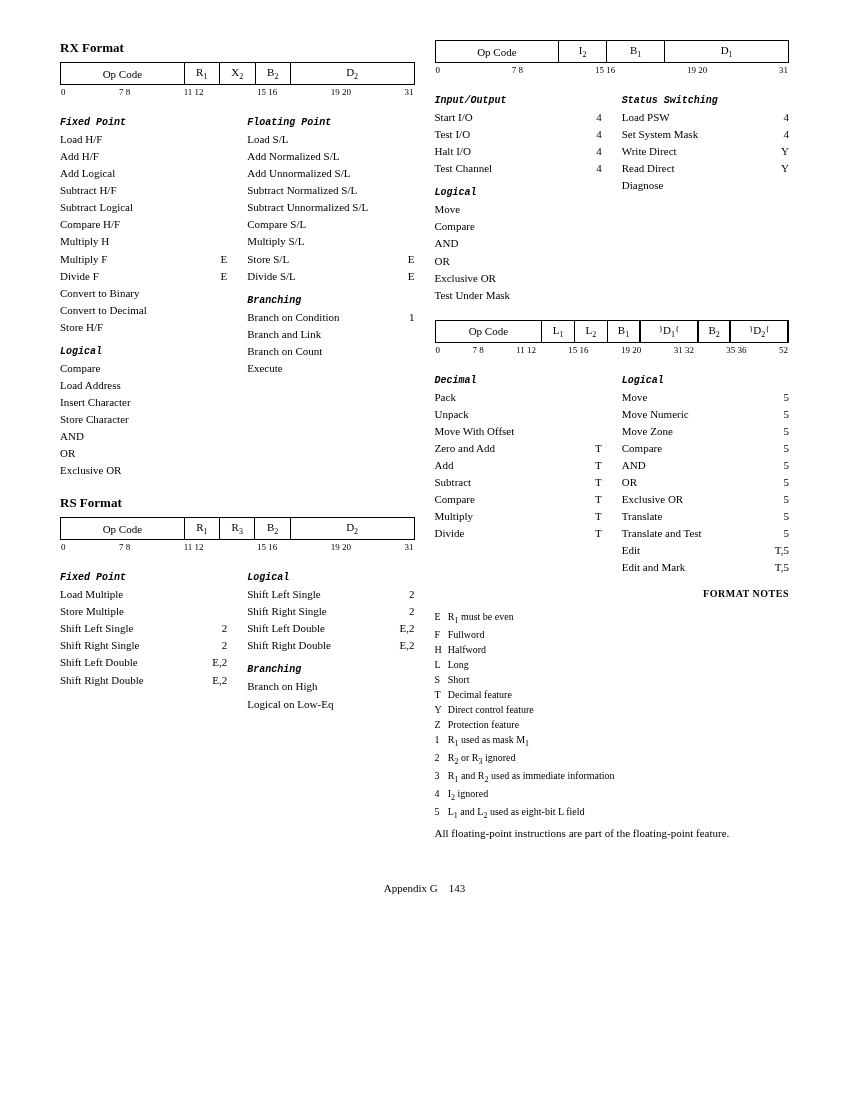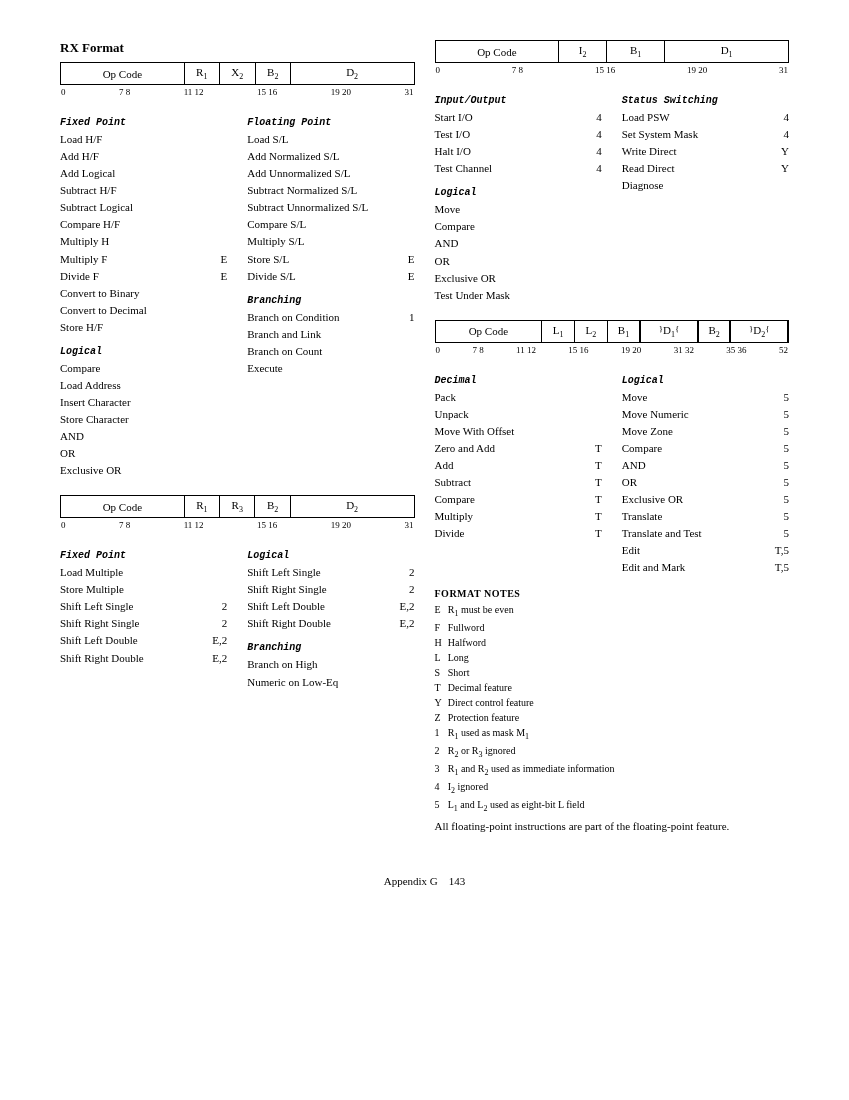--- a/index.html
+++ b/index.html
@@ -319,6 +319,7 @@
     </div>
 
     <div class="rs-section">
+      <div class="section-title">RS Format</div>
 
       <div class="format-diagram">
         <table class="format-table">

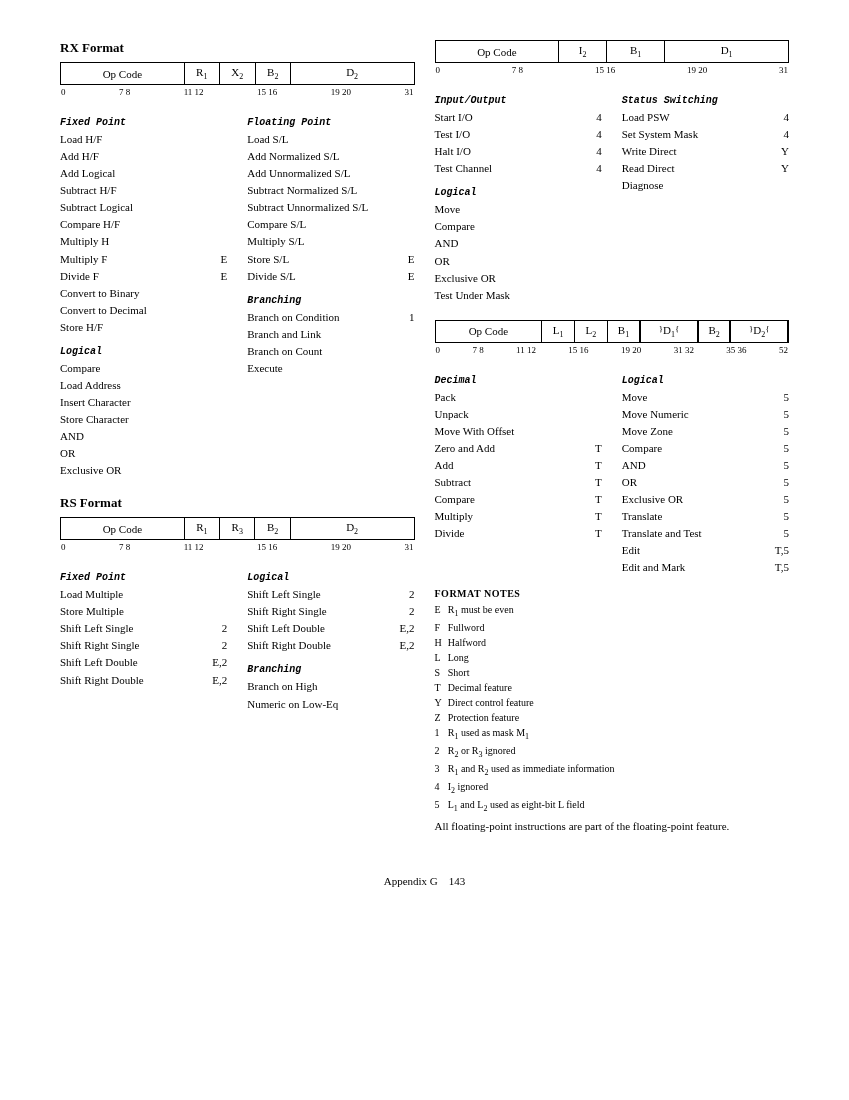--- a/index.html
+++ b/index.html
@@ -131,7 +131,8 @@
       font-weight: bold;
       text-transform: uppercase;
       letter-spacing: 0.5px;
-      margin-bottom: 3px;
+      margin-bottom: 10px;
+      text-align: right;
     }
 
     .format-notes table {

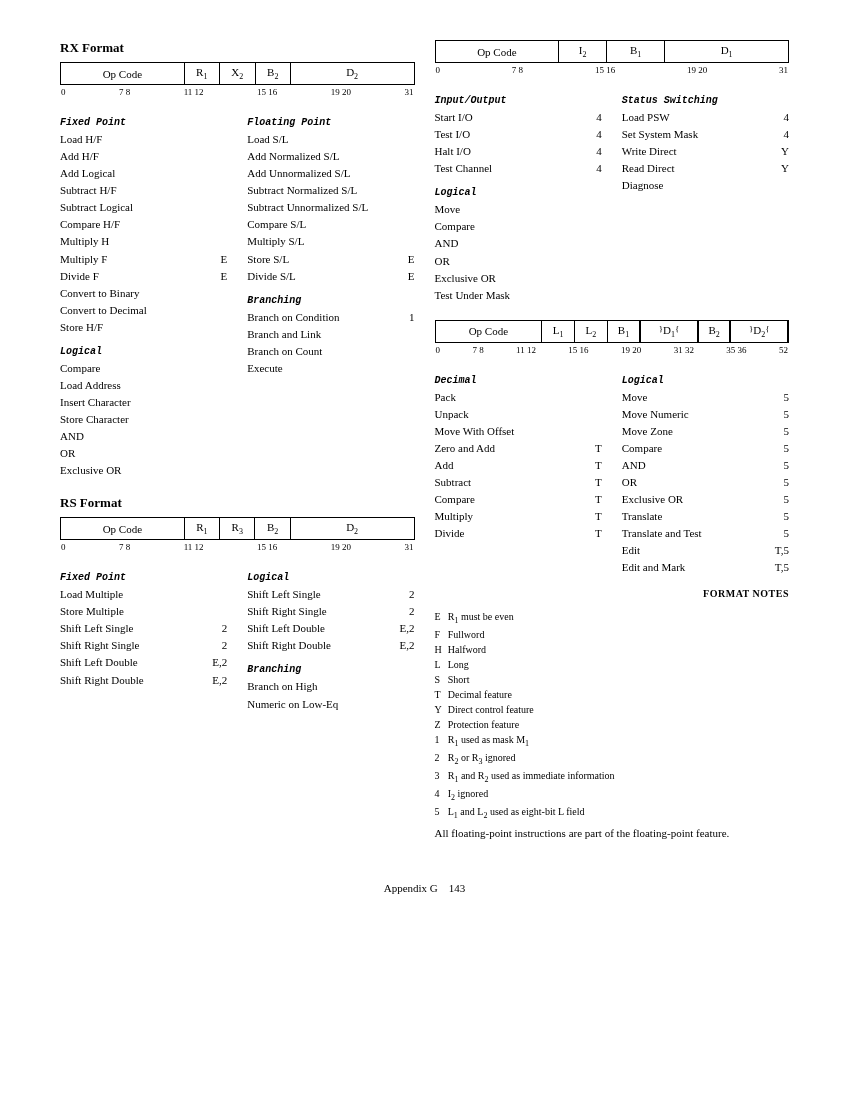--- a/index.html
+++ b/index.html
@@ -400,7 +400,7 @@
                 <span>Branch on High</span>
               </li>
             <li>
-                <span>Numeric on Low-Eq</span>
+                <span>Logical on Low-Eq</span>
               </li>
           </ul>
         </div>

